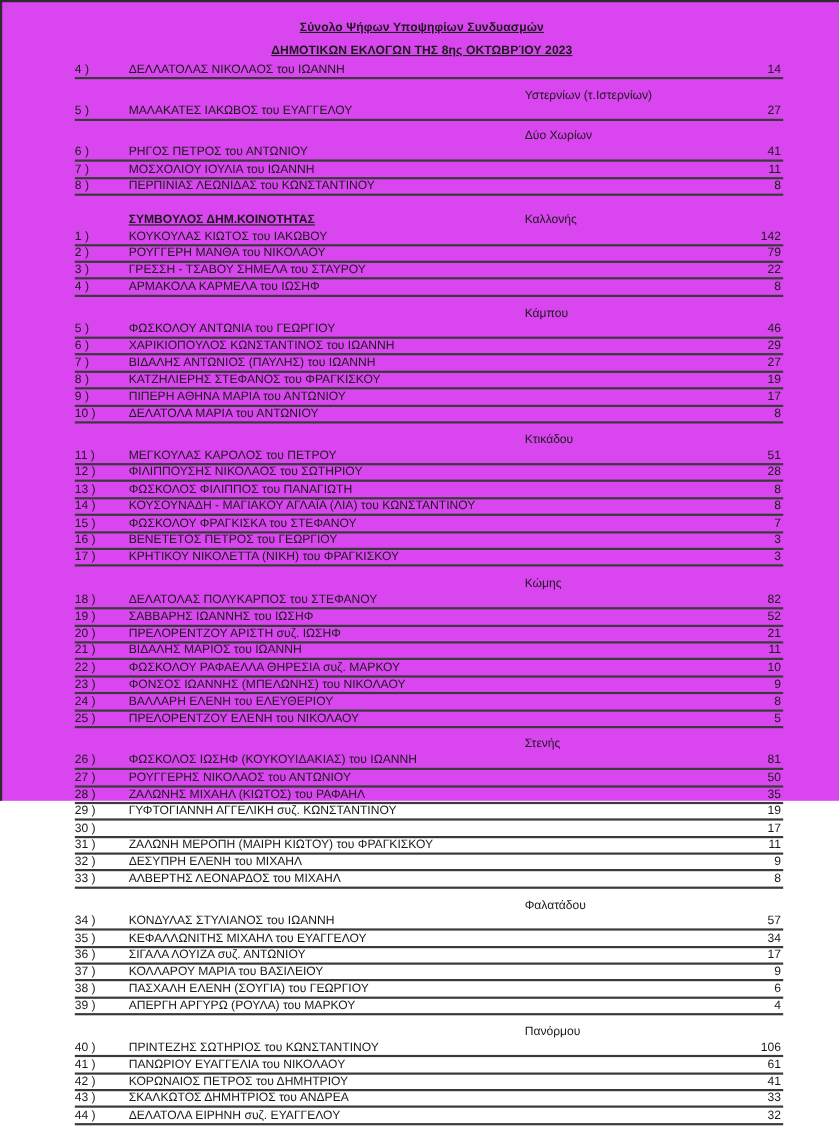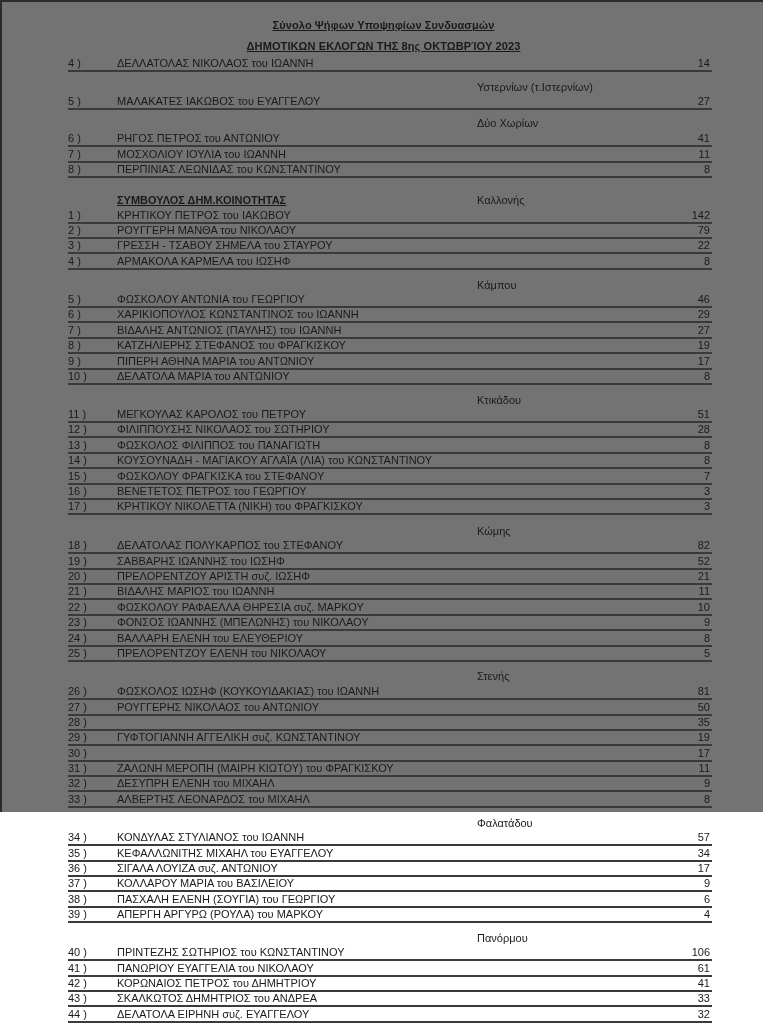--- a/index.html
+++ b/index.html
@@ -9,9 +9,9 @@
     position: relative;
   }
   .page {
-    position: absolute; left: 0; top: 0; width: 763px; height: 812px;
+    position: absolute; left: 0; top: 0; width: 763px; height: 728px;
     border-top: 2px solid #2b2b2b; border-left: 2px solid #2b2b2b;
-    box-sizing: border-box; background: #737373; padding-left: 18px;
+    box-sizing: border-box; background: #d946ef; padding-left: 18px;
   }
   .title {
     position: absolute; left: 0; width: 763px; text-align: center;

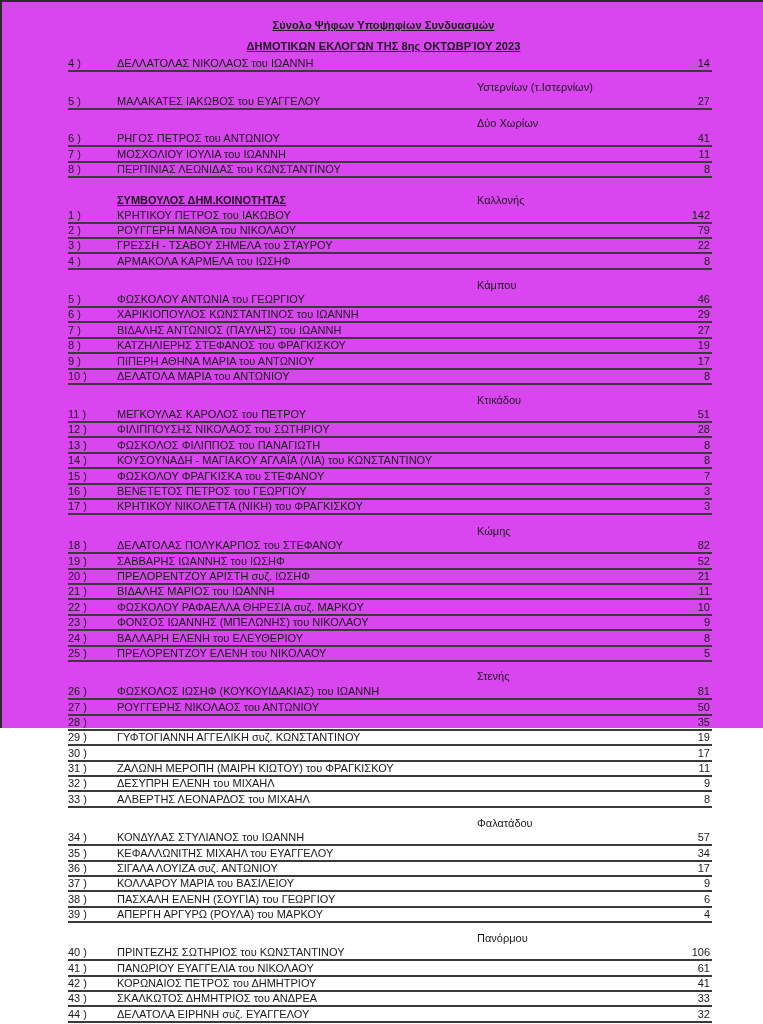--- a/index.html
+++ b/index.html
@@ -72,7 +72,7 @@
       <div class="council-label" style="top: 191px;">ΣΥΜΒΟΥΛΟΣ ΔΗΜ.ΚΟΙΝΟΤΗΤΑΣ</div>
       <div class="row" style="top: 206px;">
         <span class="num">1 )</span>
-        <span class="name"><span>ΚΡΗΤΙΚΟΥ ΠΕΤΡΟΣ</span> <span class="small">του</span> <span>ΙΑΚΩΒΟΥ</span></span>
+        <span class="name"><span>ΚΟΥΚΟΥΛΑΣ ΚΙΩΤΟΣ</span> <span class="small">του</span> <span>ΙΑΚΩΒΟΥ</span></span>
         <span class="votes">142</span>
       </div>
       <div class="row" style="top: 221px;">

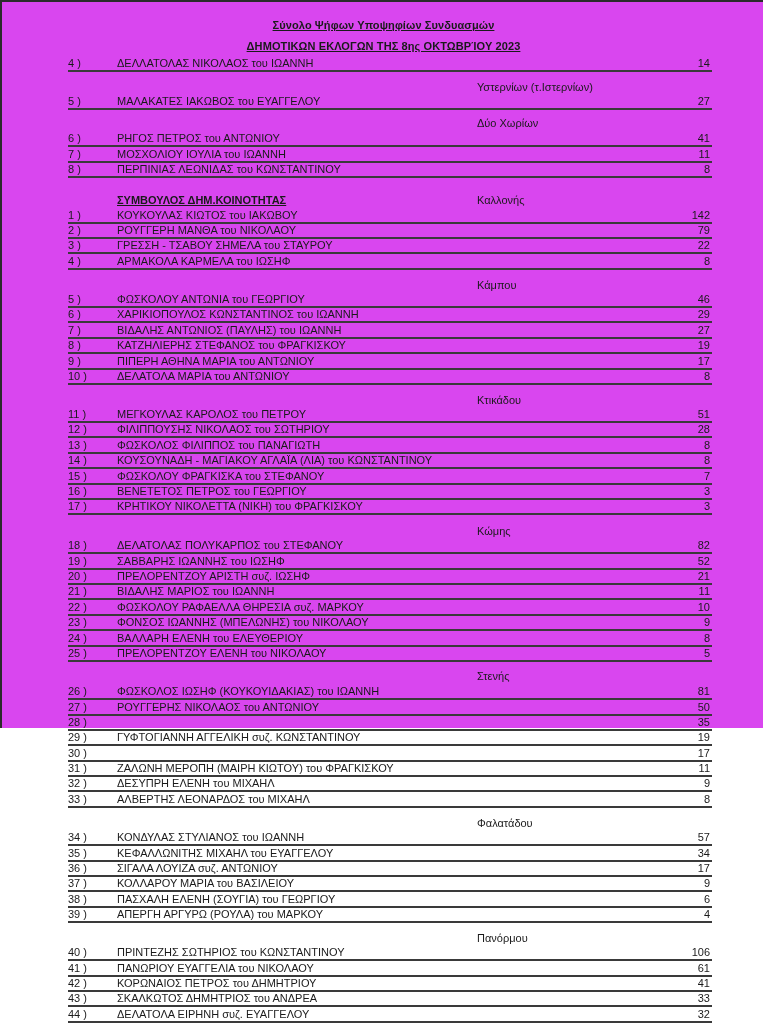--- a/index.html
+++ b/index.html
@@ -211,6 +211,7 @@
       </div>
       <div class="row" style="top: 713px;">
         <span class="num">28 )</span>
+        <span class="name"><span>ΖΑΛΩΝΗΣ ΜΙΧΑΗΛ (ΚΙΩΤΟΣ)</span> <span class="small">του</span> <span>ΡΑΦΑΗΛ</span></span>
         <span class="votes">35</span>
       </div>
       <div class="row" style="top: 728px;">

